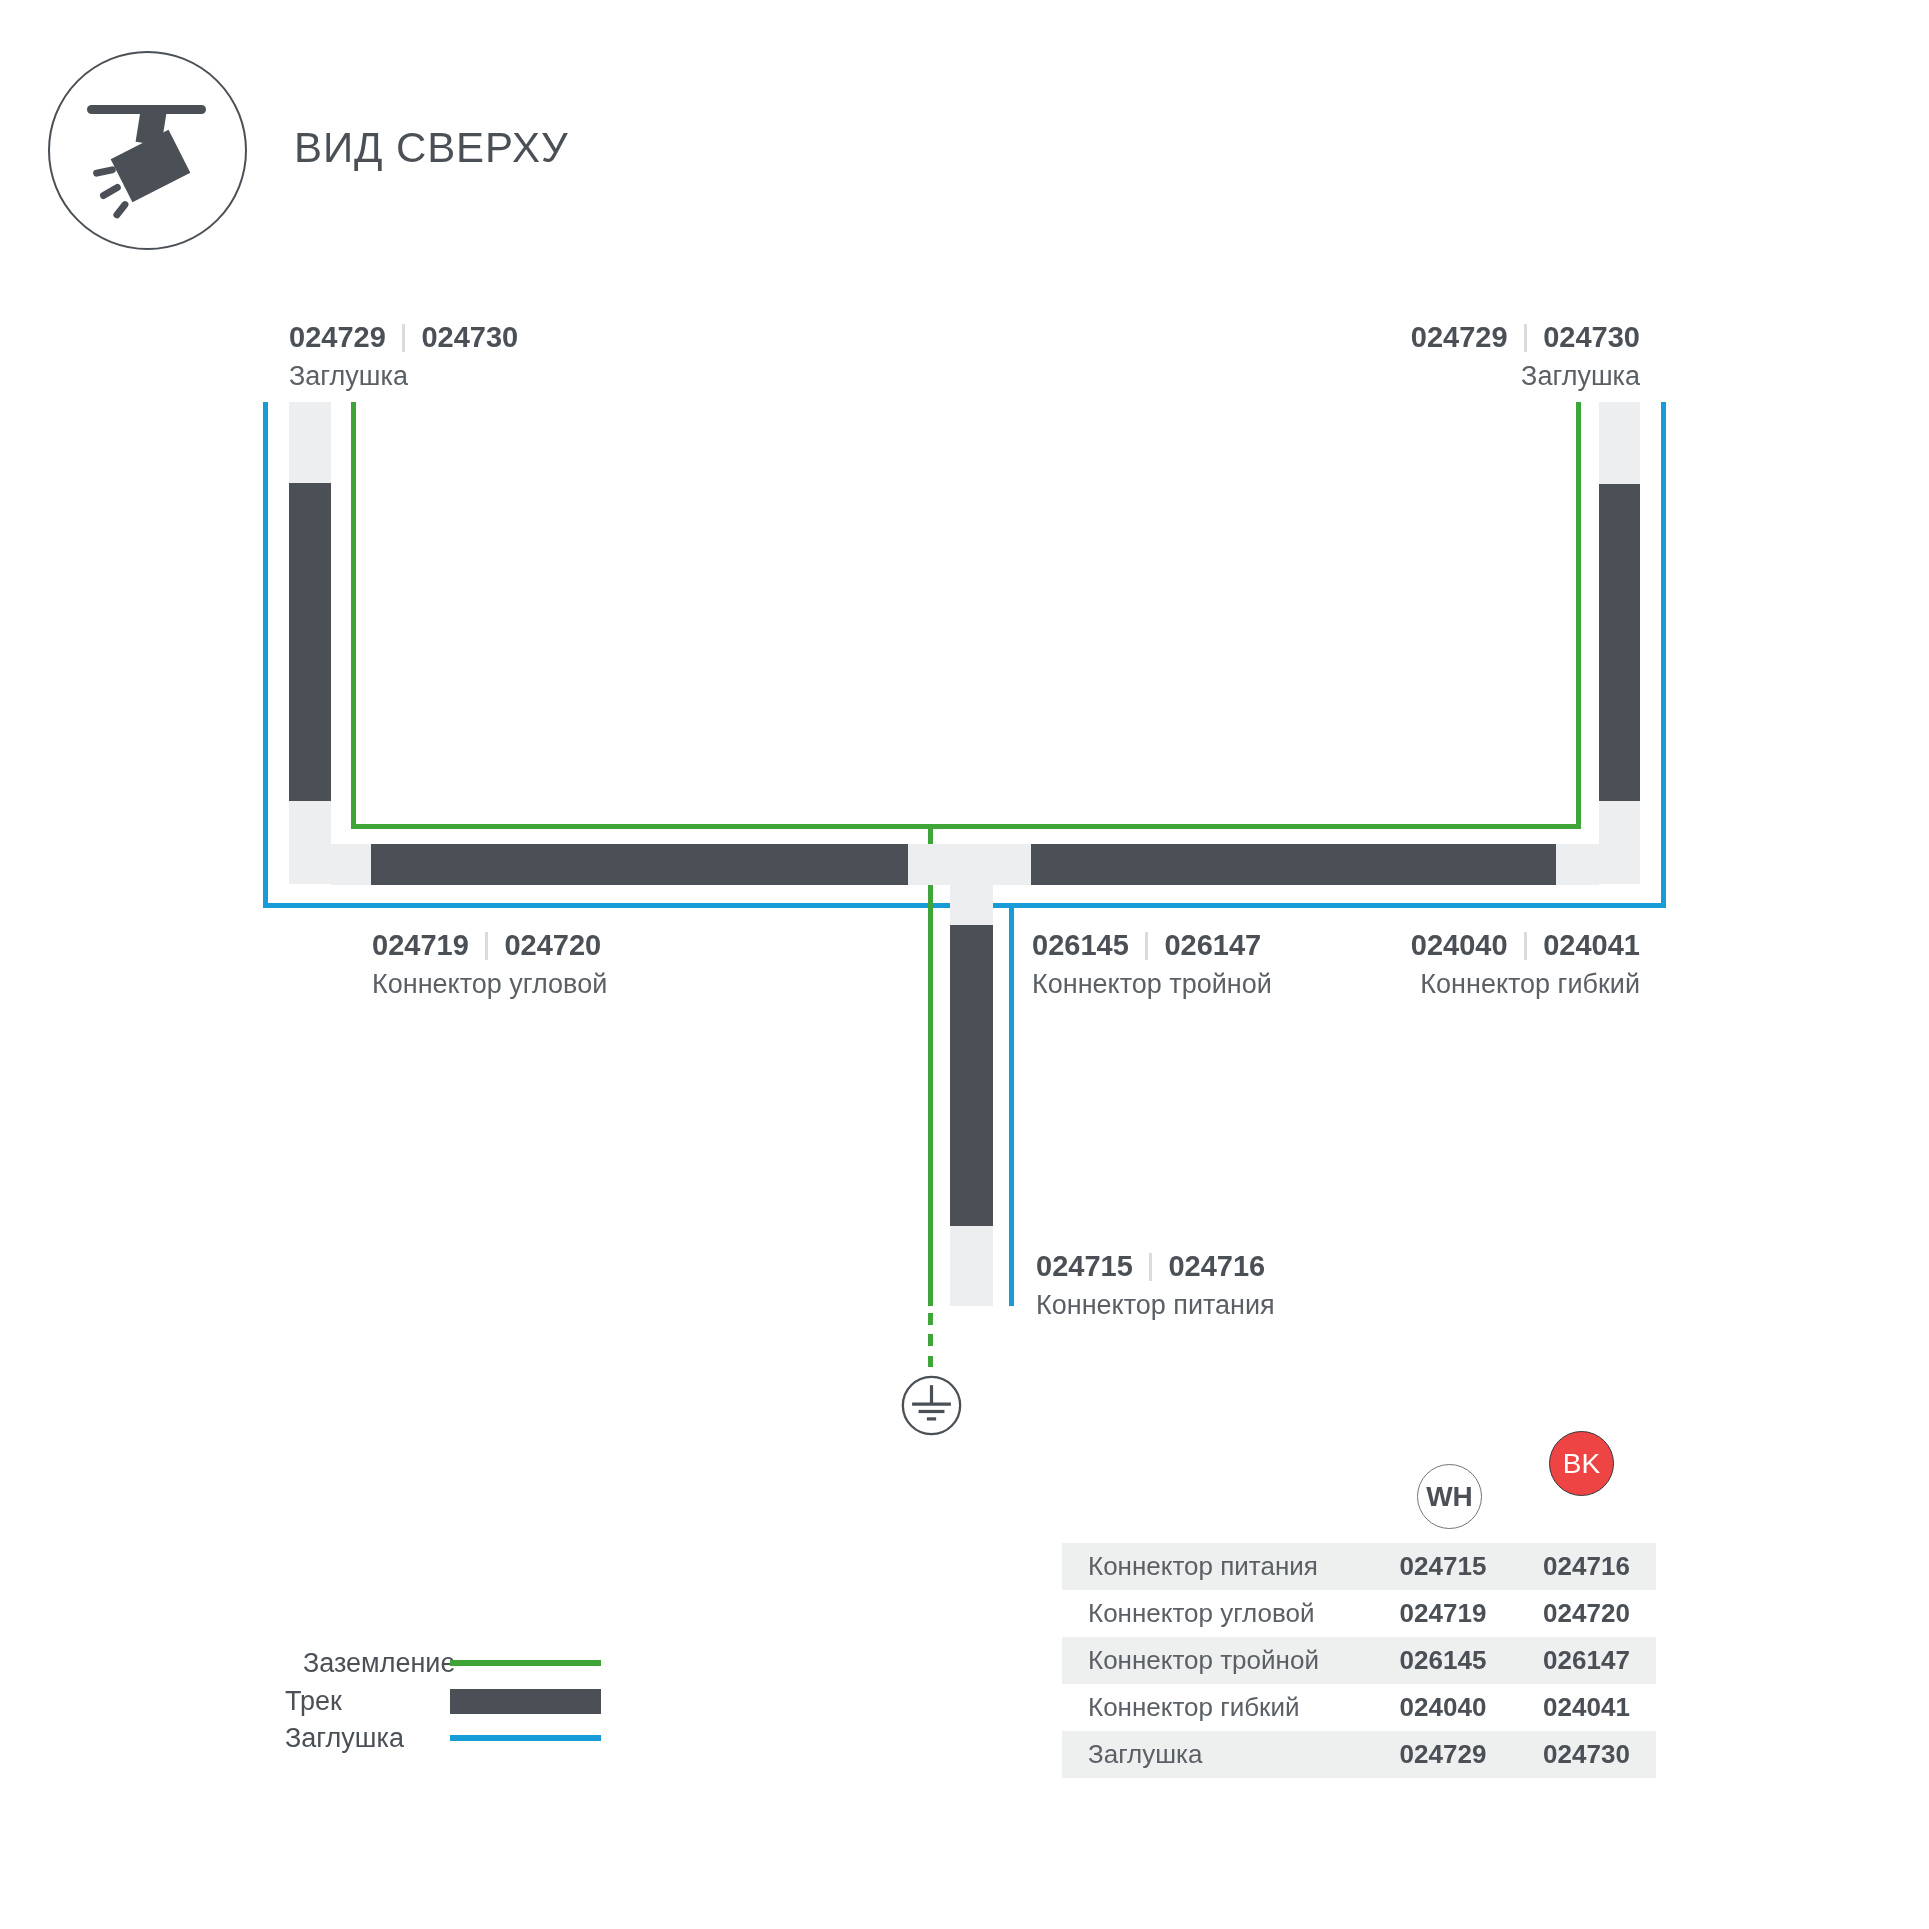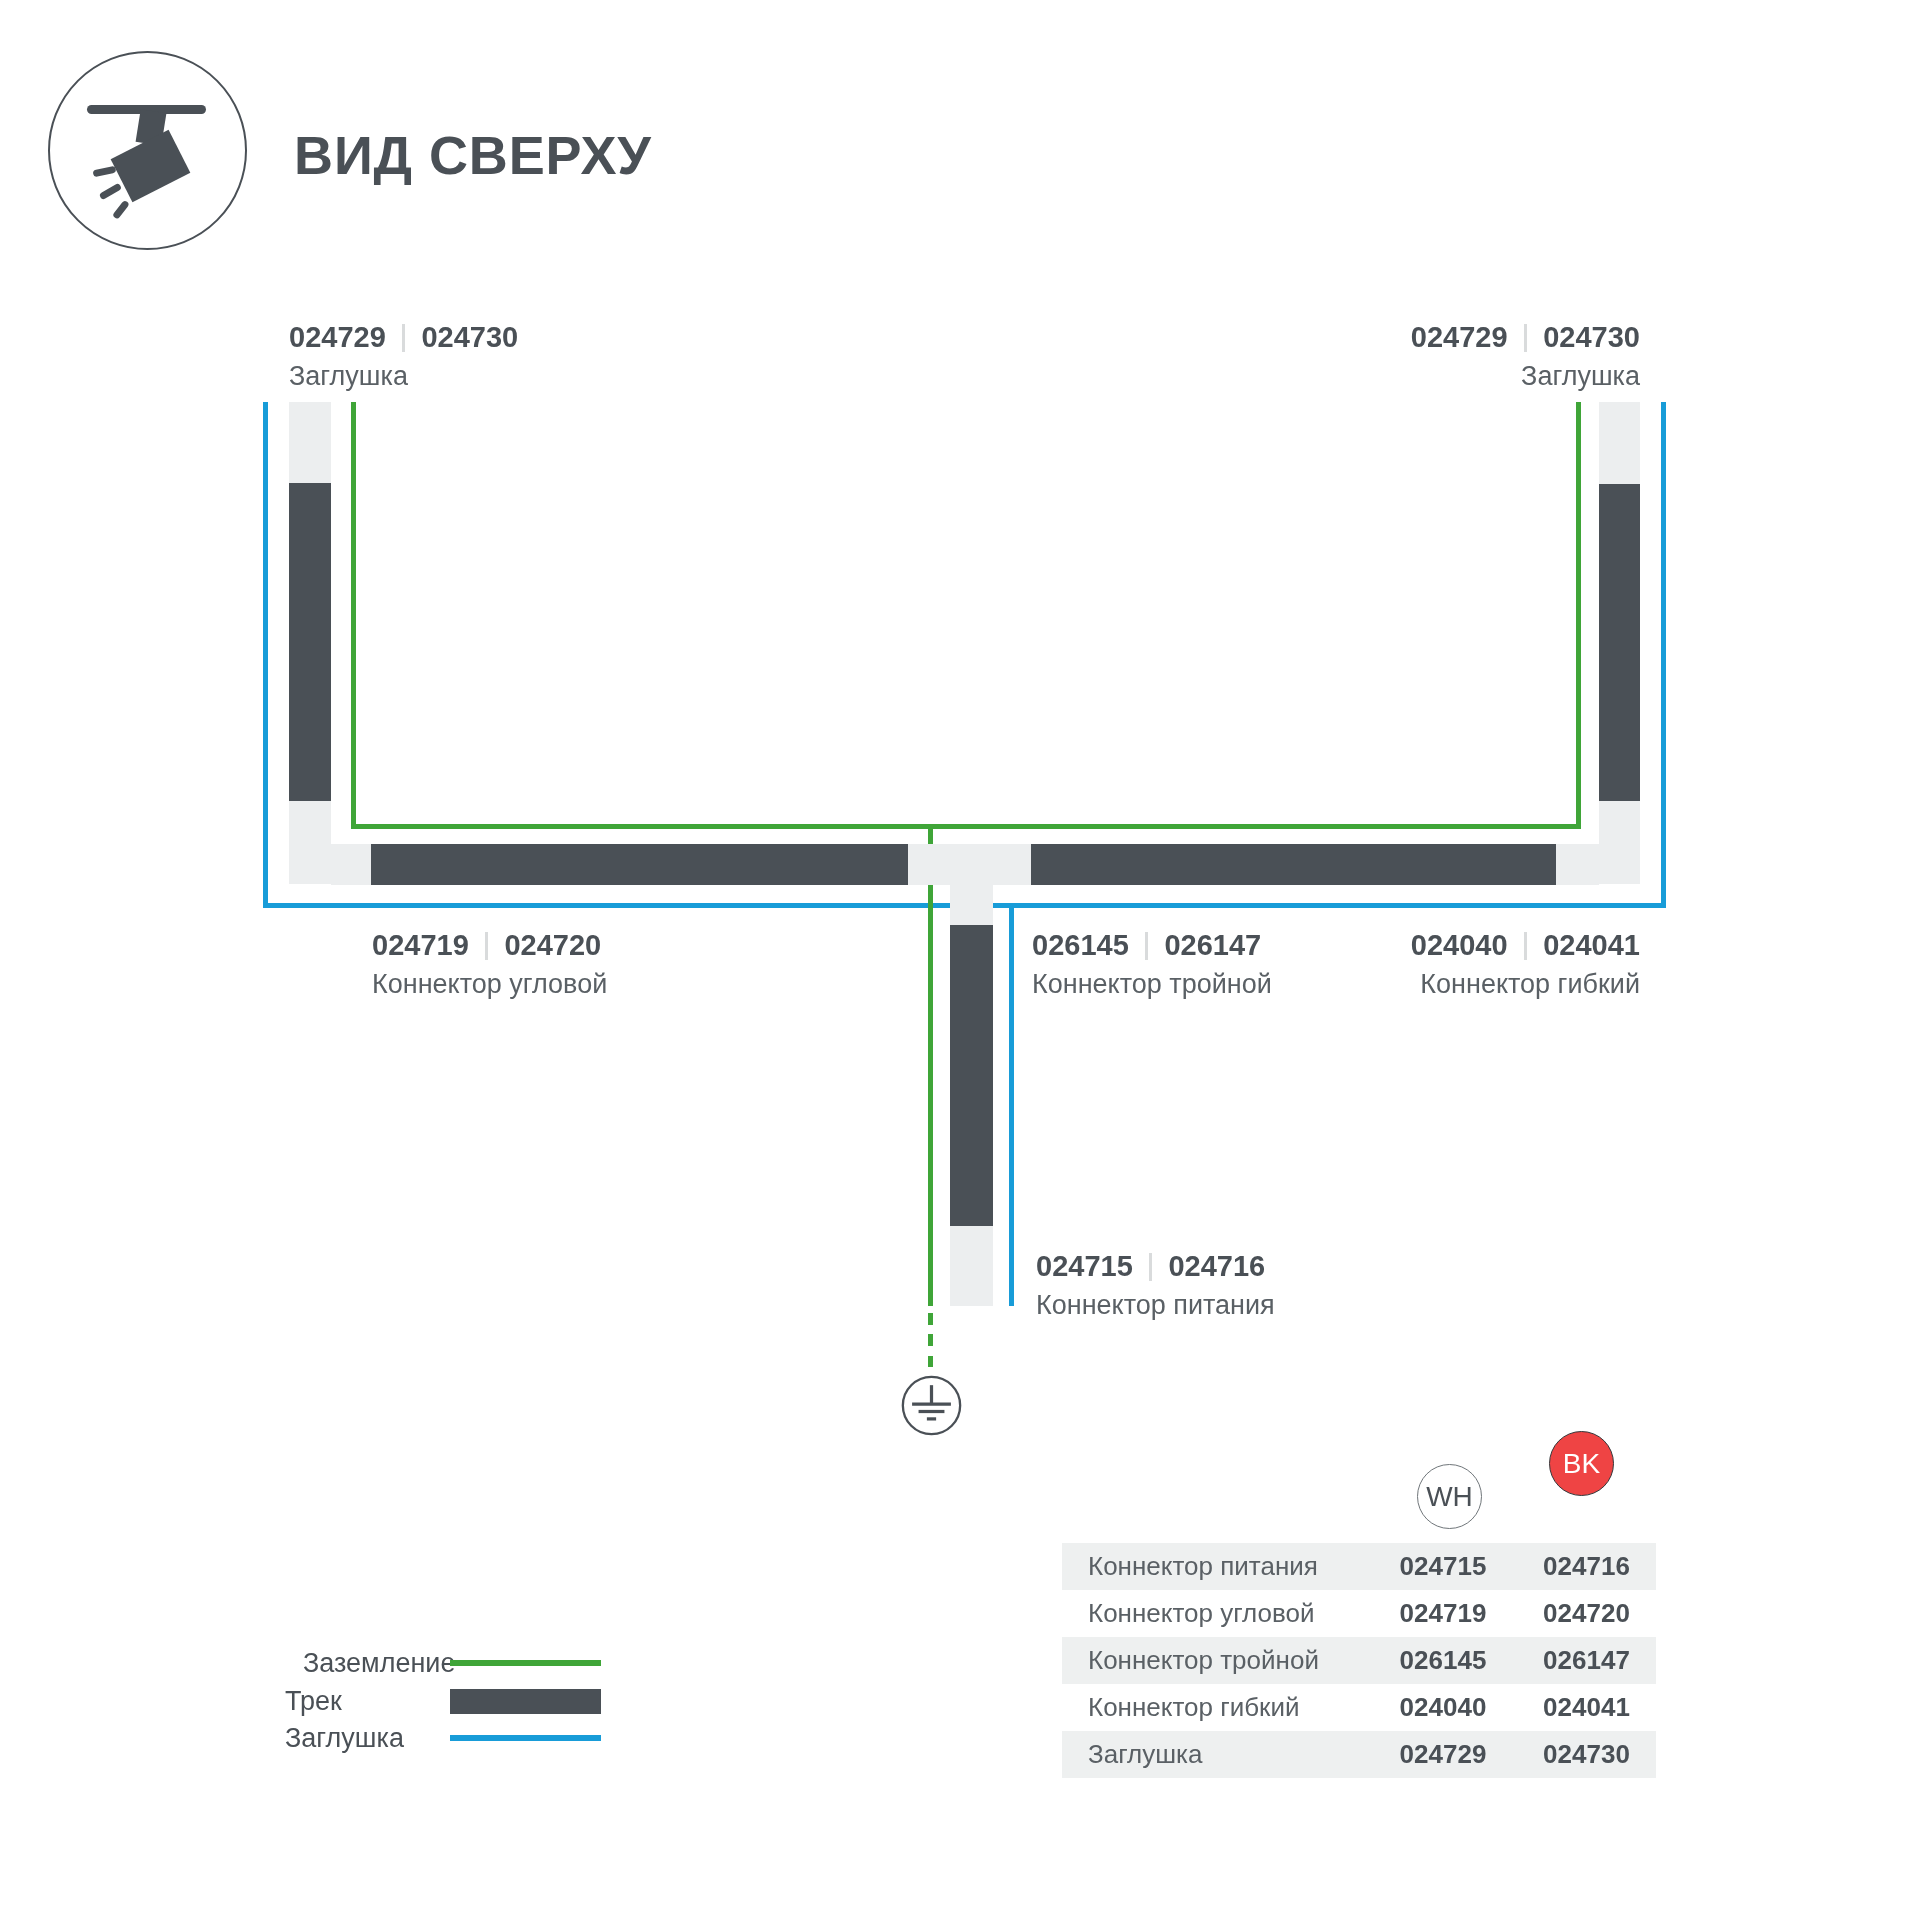--- a/index.html
+++ b/index.html
@@ -22,7 +22,7 @@
   .ray2{left:49px;top:135px;width:23px;transform:rotate(-30deg);}
   .ray3{left:61px;top:153px;width:20.4px;transform:rotate(-52deg);}
   .page-title{
-    left:294px;top:124px;font-size:54px;font-weight:700;color:#4A5056;letter-spacing:0.9px;
+    left:294px;top:124px;font-size:42px;font-weight:400;color:#4A5056;letter-spacing:0.9px;
   }
 
   

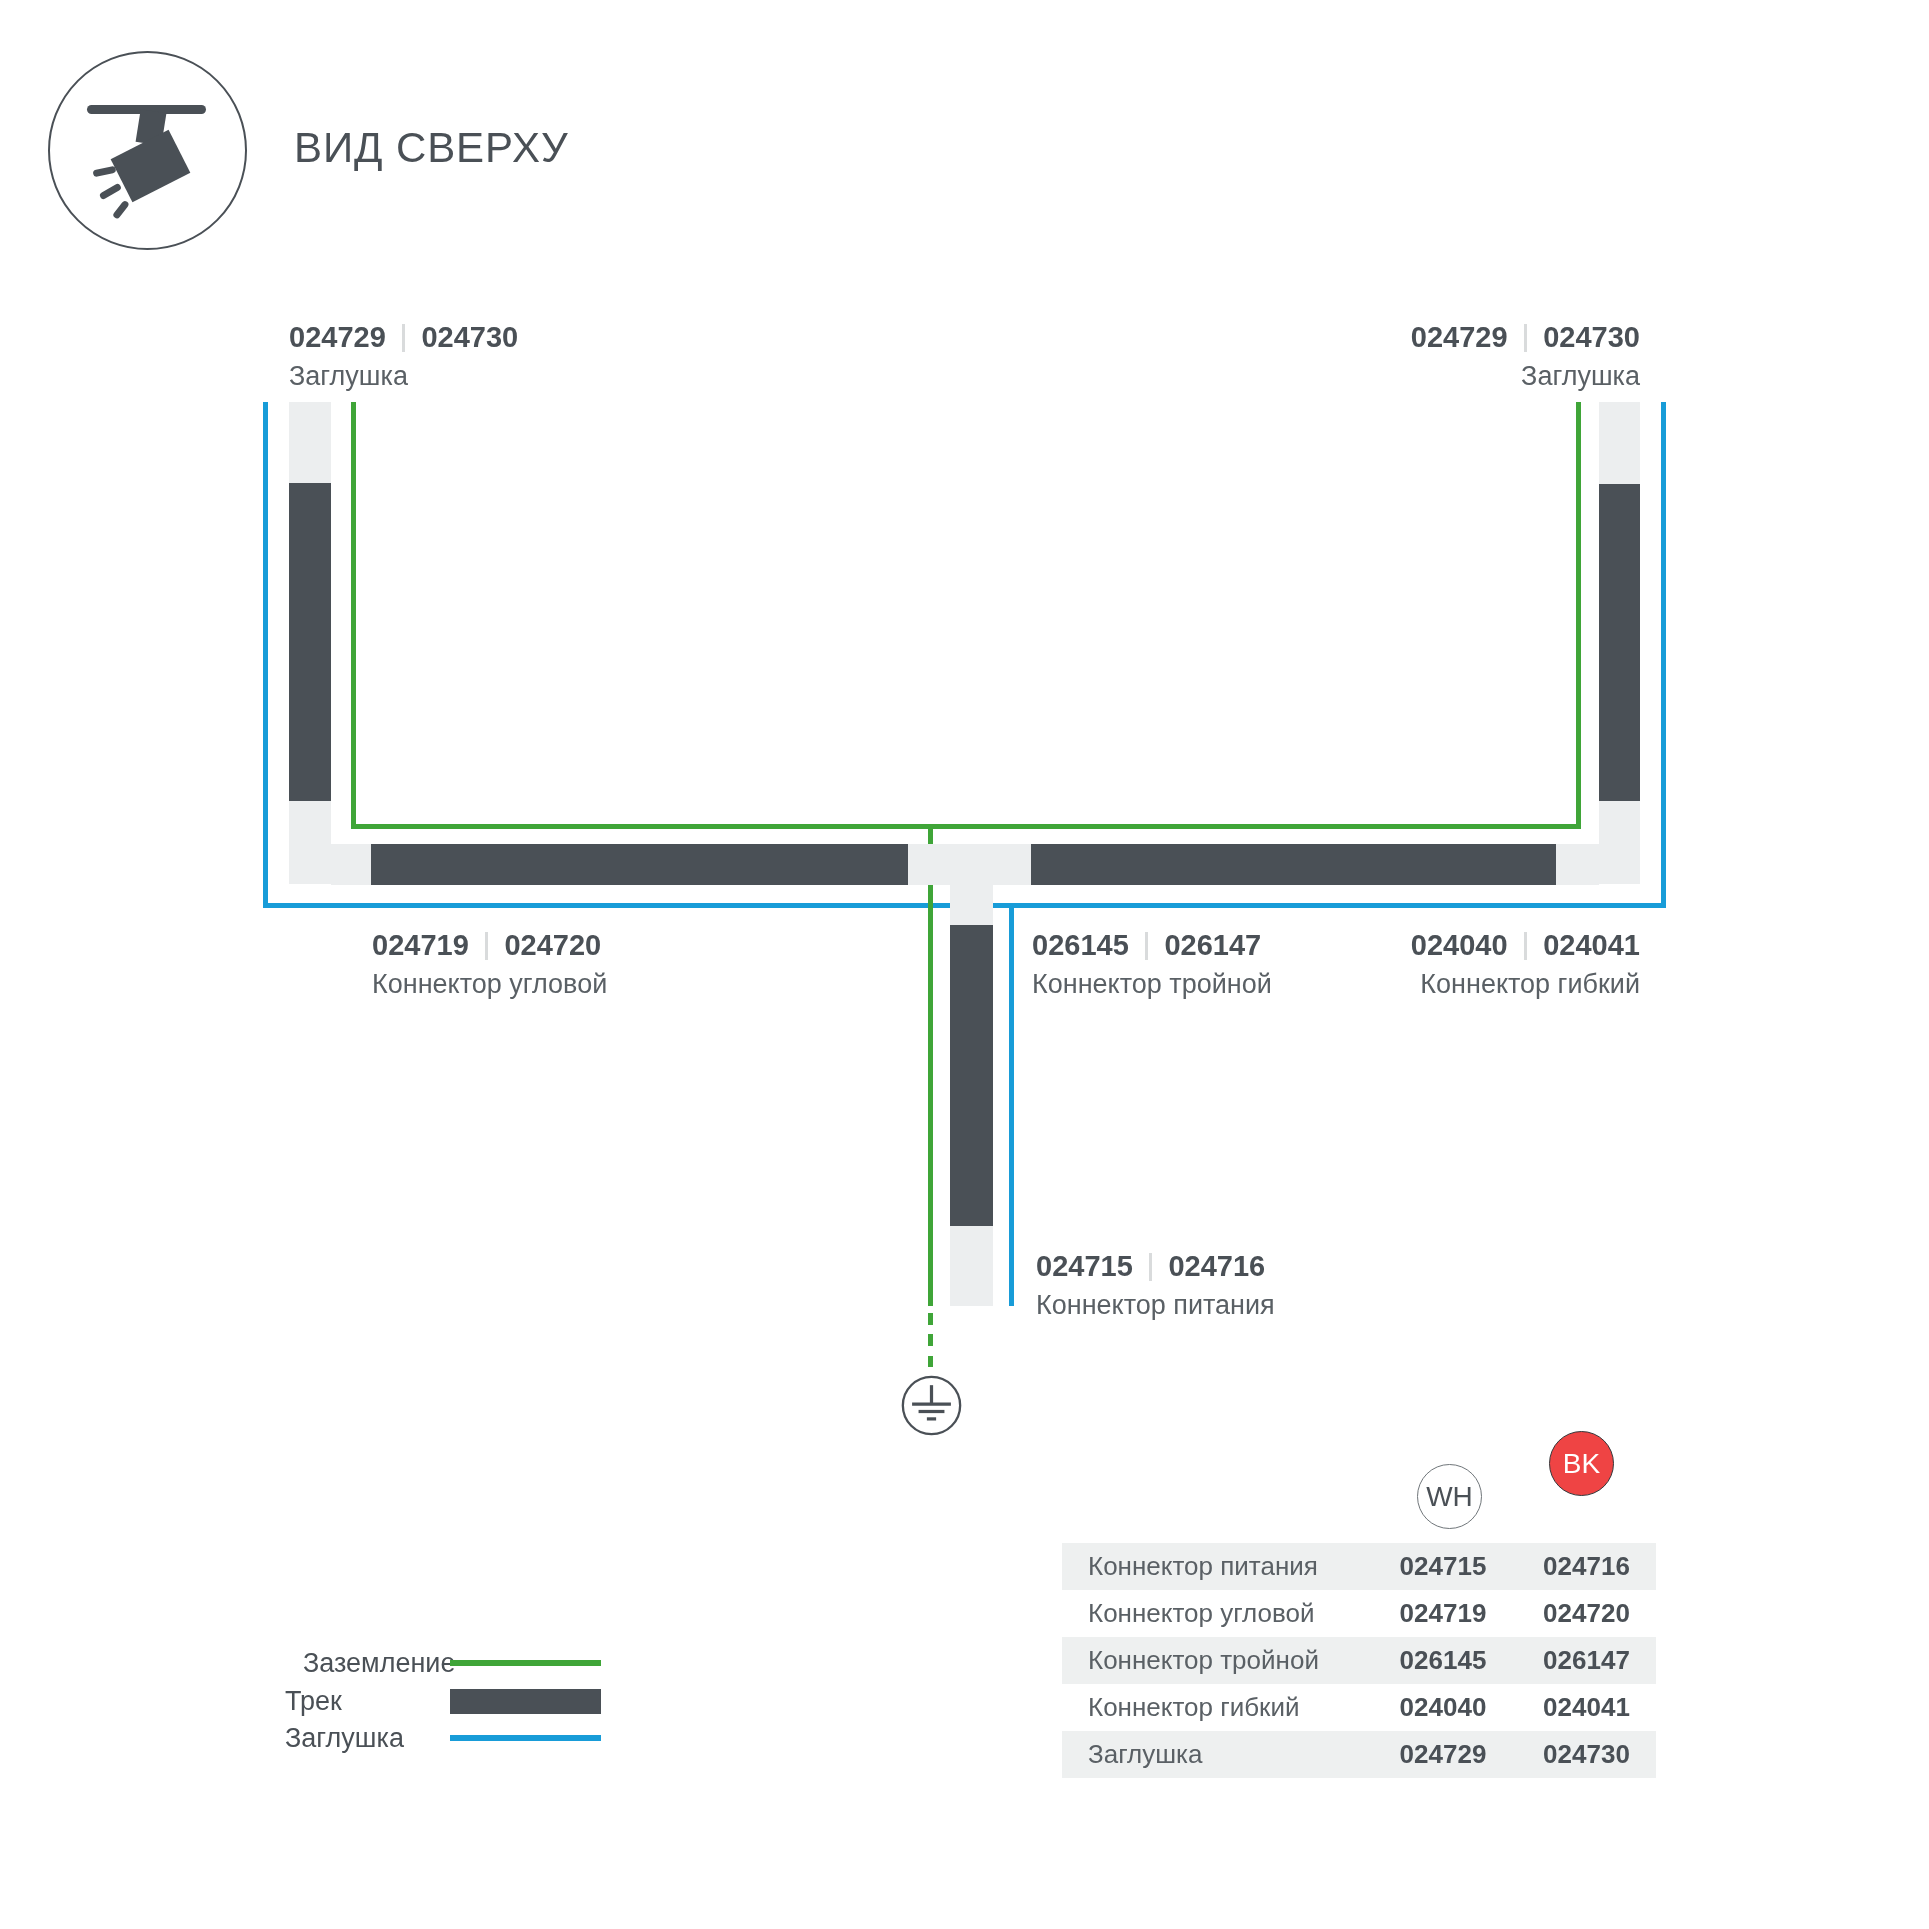--- a/index.html
+++ b/index.html
@@ -51,7 +51,7 @@
     width:65px;height:65px;border-radius:50%;box-sizing:border-box;
     display:flex;align-items:center;justify-content:center;font-size:28px;
   }
-  .circle-wh{left:1417px;top:1464px;border:1.9px solid #70767A;color:#4A5056;background:#fff;}
+  .circle-wh{left:1417px;top:1464px;border:1.9px solid #70767A;color:#4A5056;background:#fff;font-weight:bold;}
   .circle-bk{left:1549px;top:1431px;background:#ef4444;color:#ffffff;border:1.9px solid #34383B;}
   .price-table{left:1062px;top:1543px;width:594px;}
   .t-row{display:flex;align-items:center;height:47px;}

